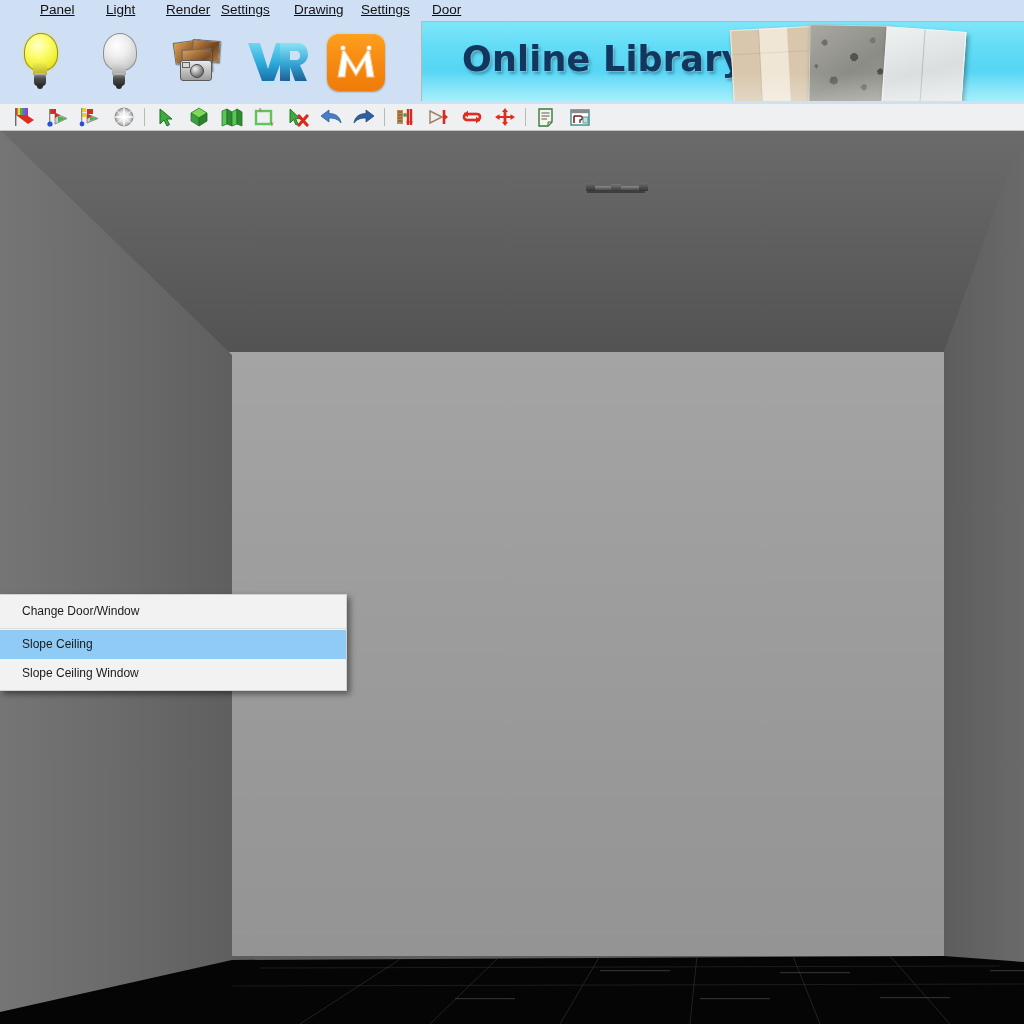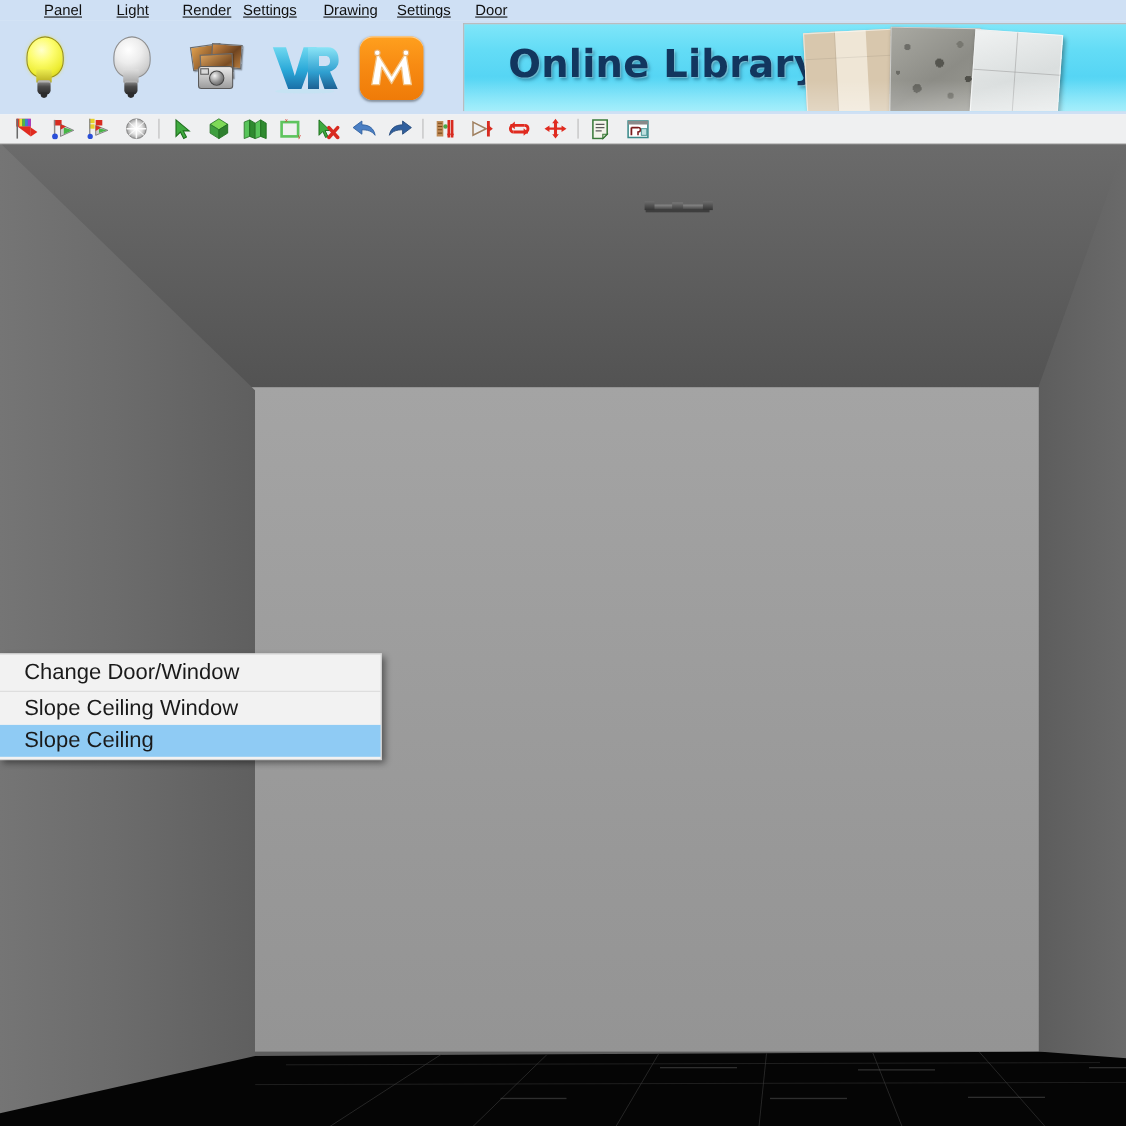--- a/index.html
+++ b/index.html
@@ -349,7 +349,7 @@
     height: 29px;
     line-height: 29px;
     padding-left: 22px;
-    font-size: 20px;
+    font-size: 12px;
     color: #1a1a1a;
     white-space: nowrap;
     cursor: default;

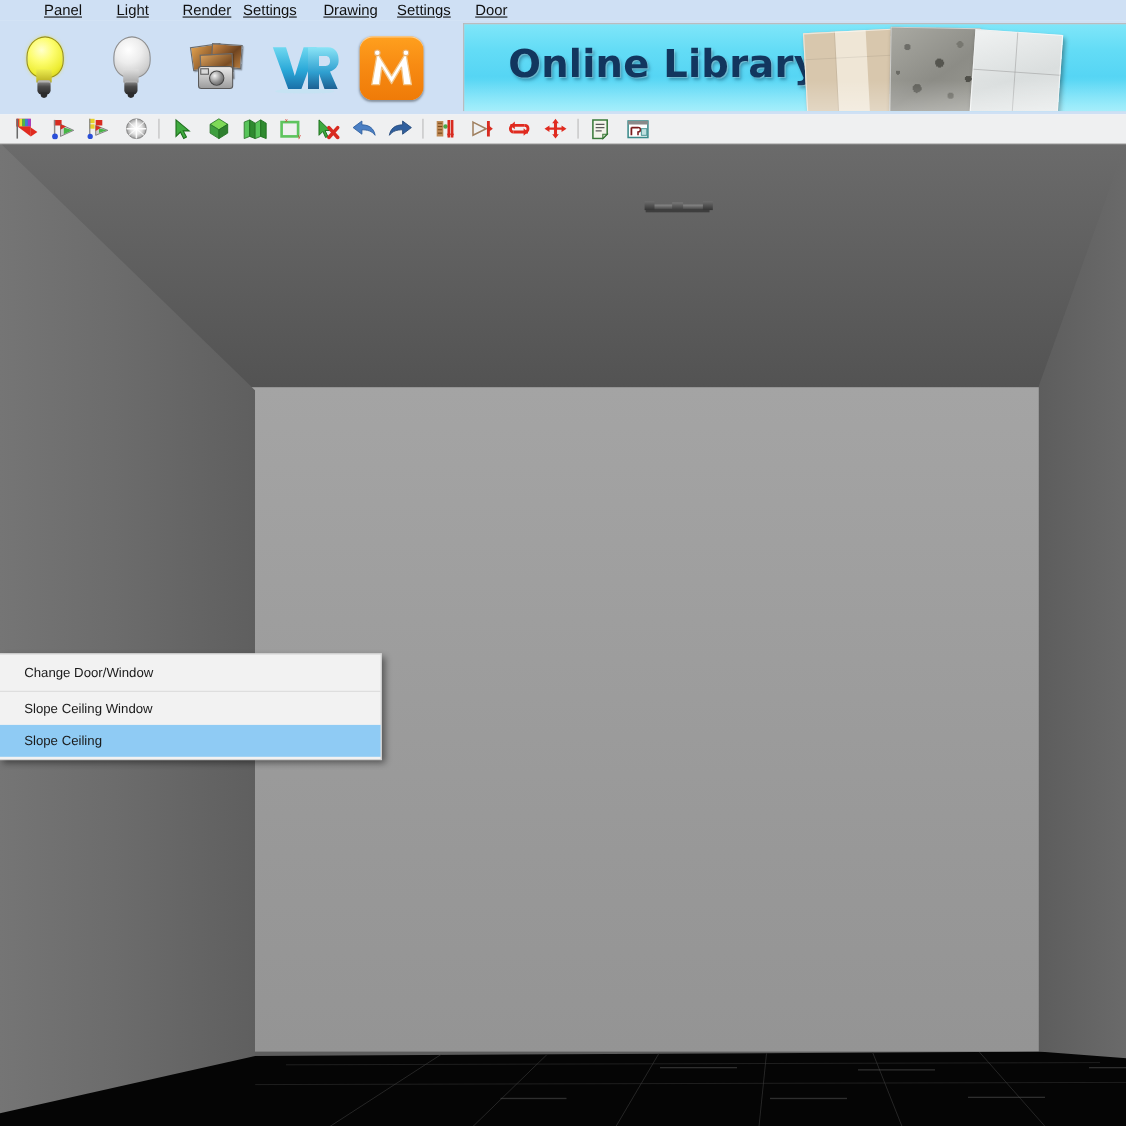--- a/index.html
+++ b/index.html
@@ -675,12 +675,12 @@
       <span>Change Door/Window</span>
     </div>
     <div class="ctx-sep"></div>
+    <div class="ctx-item selected">
+      <span>Slope Ceiling</span>
+    </div>
     <div class="ctx-item">
       <span>Slope Ceiling Window</span>
     </div>
-    <div class="ctx-item selected">
-      <span>Slope Ceiling</span>
-    </div>
   </div>
 
 </div>

